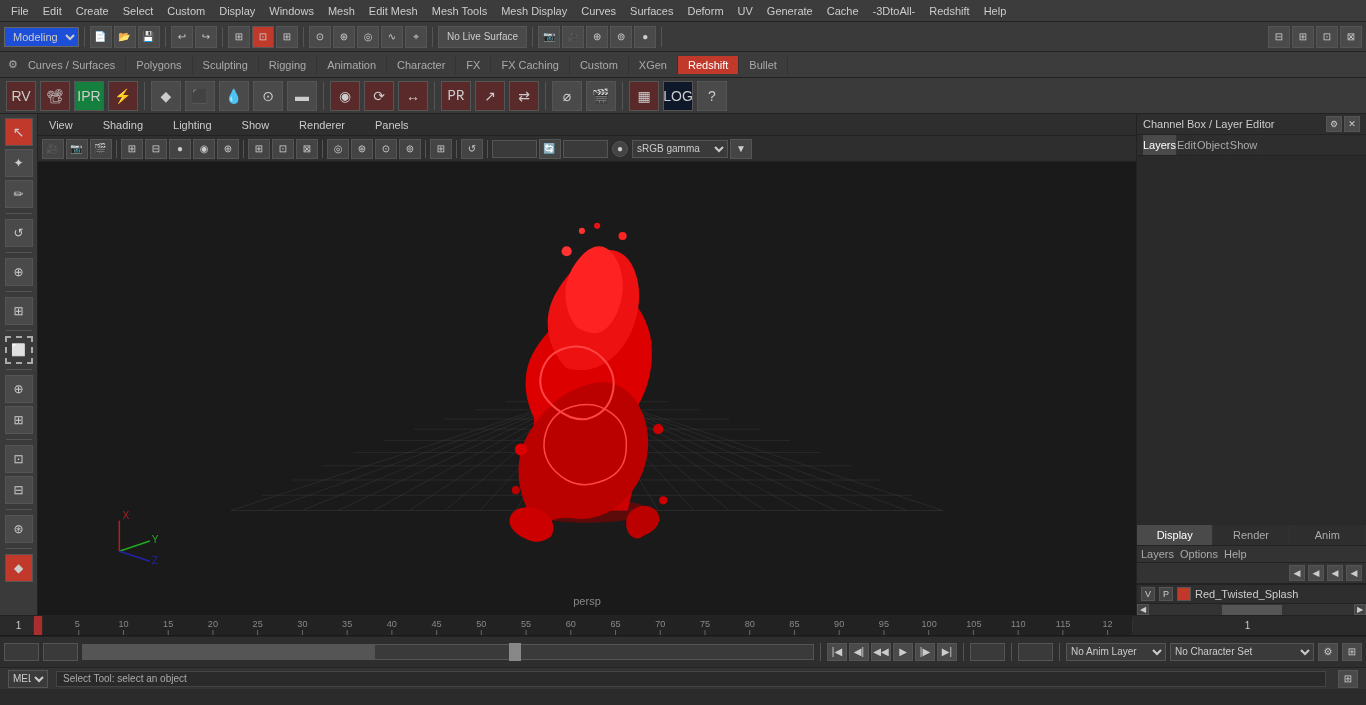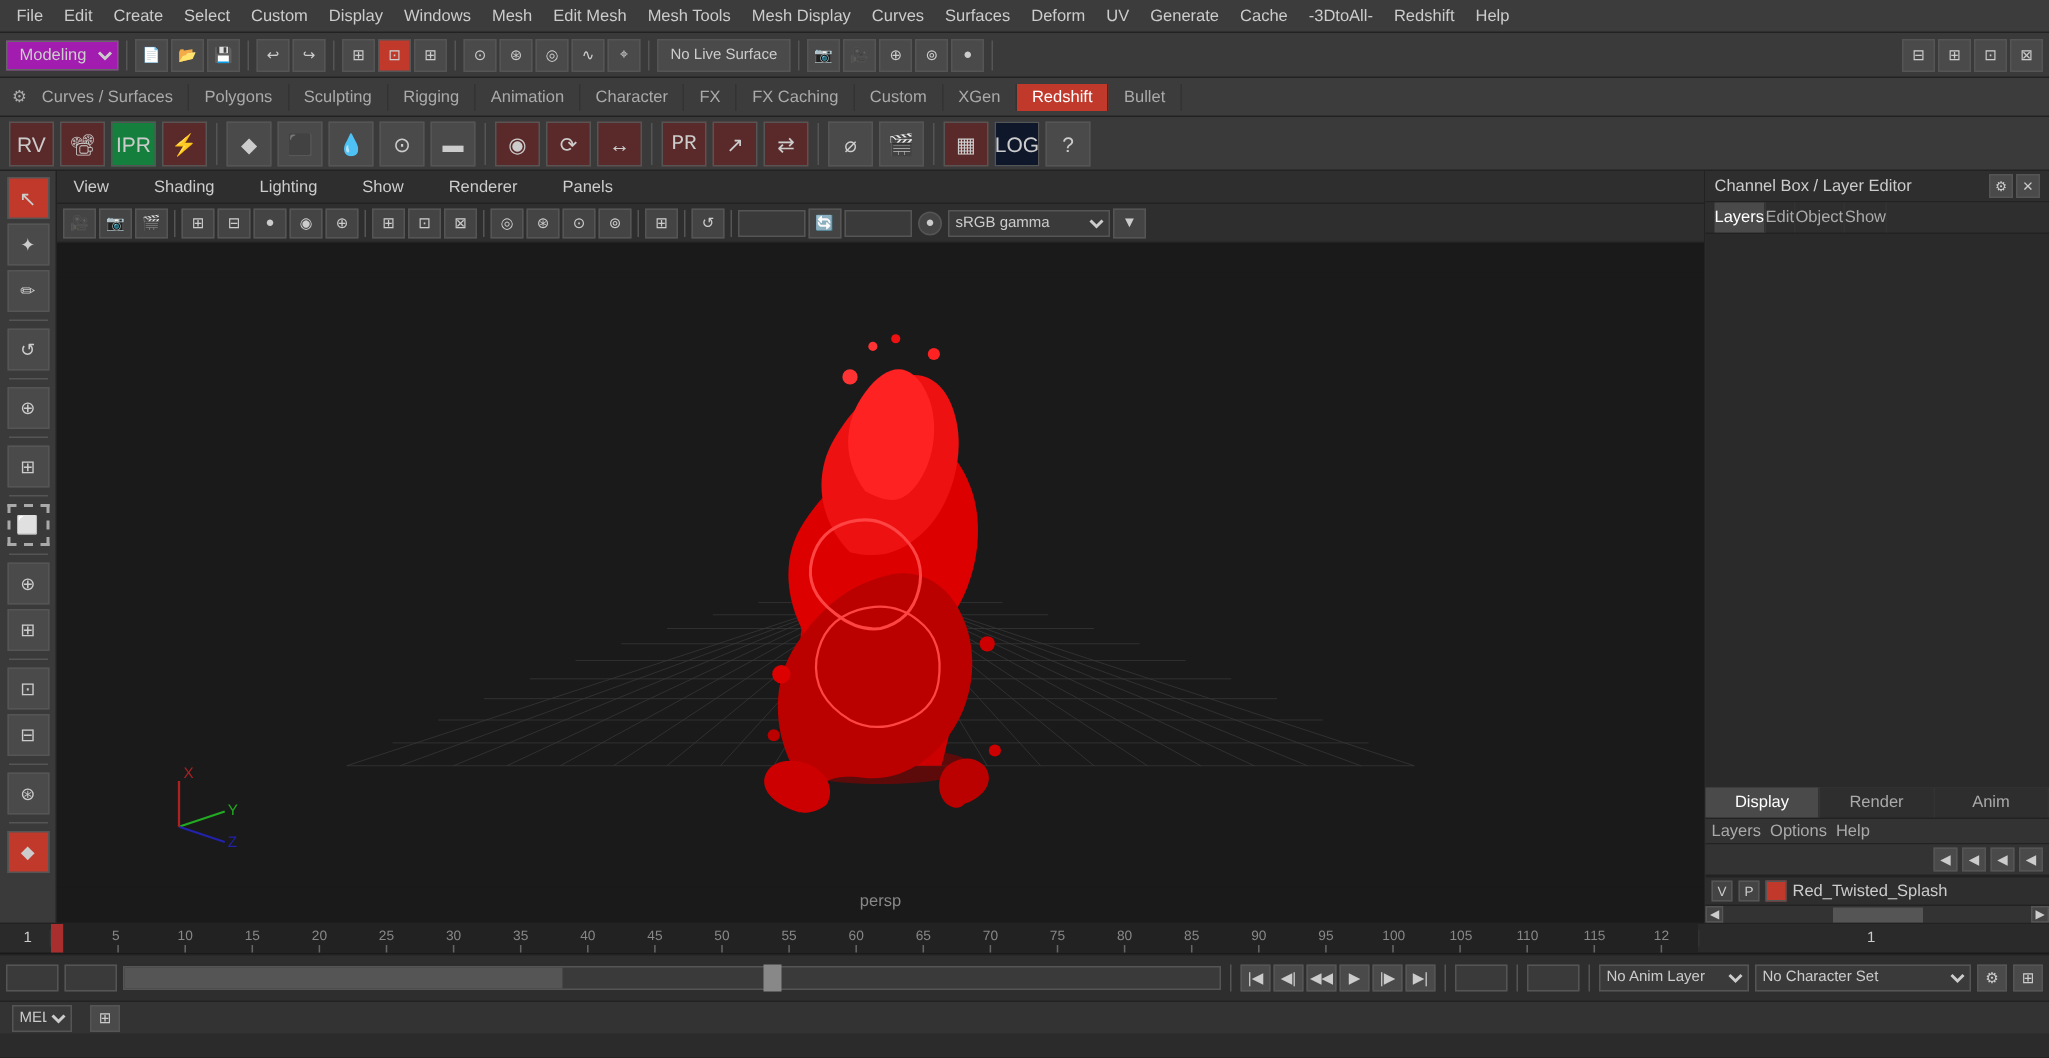--- a/index.html
+++ b/index.html
@@ -15,7 +15,7 @@
     #toolbar1 {
       display: flex; align-items: center; background: #3a3a3a; height: 30px; padding: 0 4px; border-bottom: 1px solid #222; gap: 2px;
     }
-    .tb-select { background: #a21caf; color: #ccc; border: 1px solid #666; height: 20px; font-size: 11px; padding: 0 4px; }
+    .tb-select { background: #1d4ed8; color: #ccc; border: 1px solid #666; height: 20px; font-size: 11px; padding: 0 4px; }
     .tb-sep { width: 1px; background: #555; height: 20px; margin: 0 3px; }
     .tb-btn { width: 22px; height: 22px; background: #4a4a4a; border: 1px solid #555; color: #ccc; cursor: pointer; display: flex; align-items: center; justify-content: center; font-size: 10px; }
     .tb-btn-wide { padding: 0 8px; width: auto; }

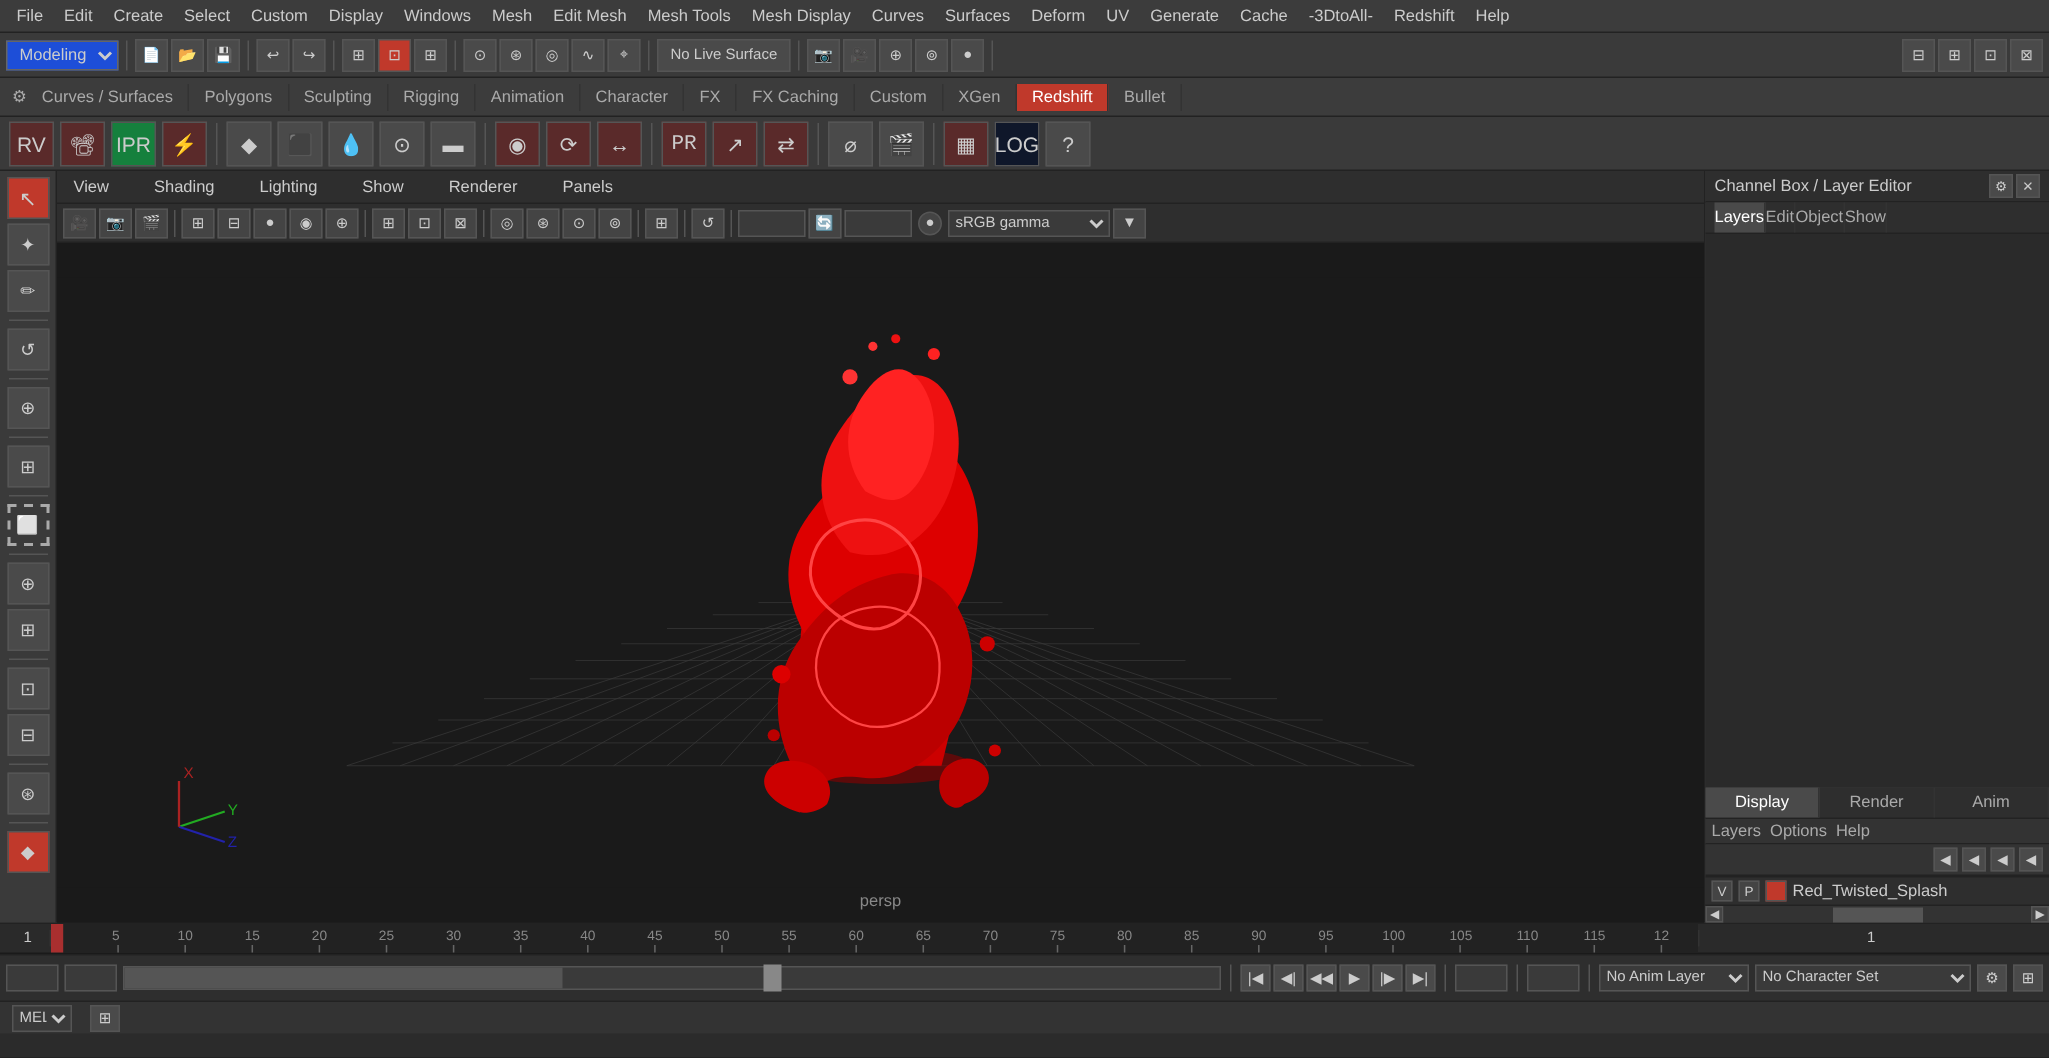--- a/index.html
+++ b/index.html
@@ -309,7 +309,7 @@
       <div class="vp-tb-btn">🔄</div>
       <input class="vp-tb-input" type="text" style="">
       <div class="vp-tb-btn" style="width:16px; height:16px; background:#444; border-radius:50%; margin:0 2px;">●</div>
-      <select class="vp-tb-select" style="width:108px;">
+      <select class="vp-tb-select" style="width:96px;">
         <option>sRGB gamma</option>
       </select>
       <div class="vp-tb-btn">▼</div>

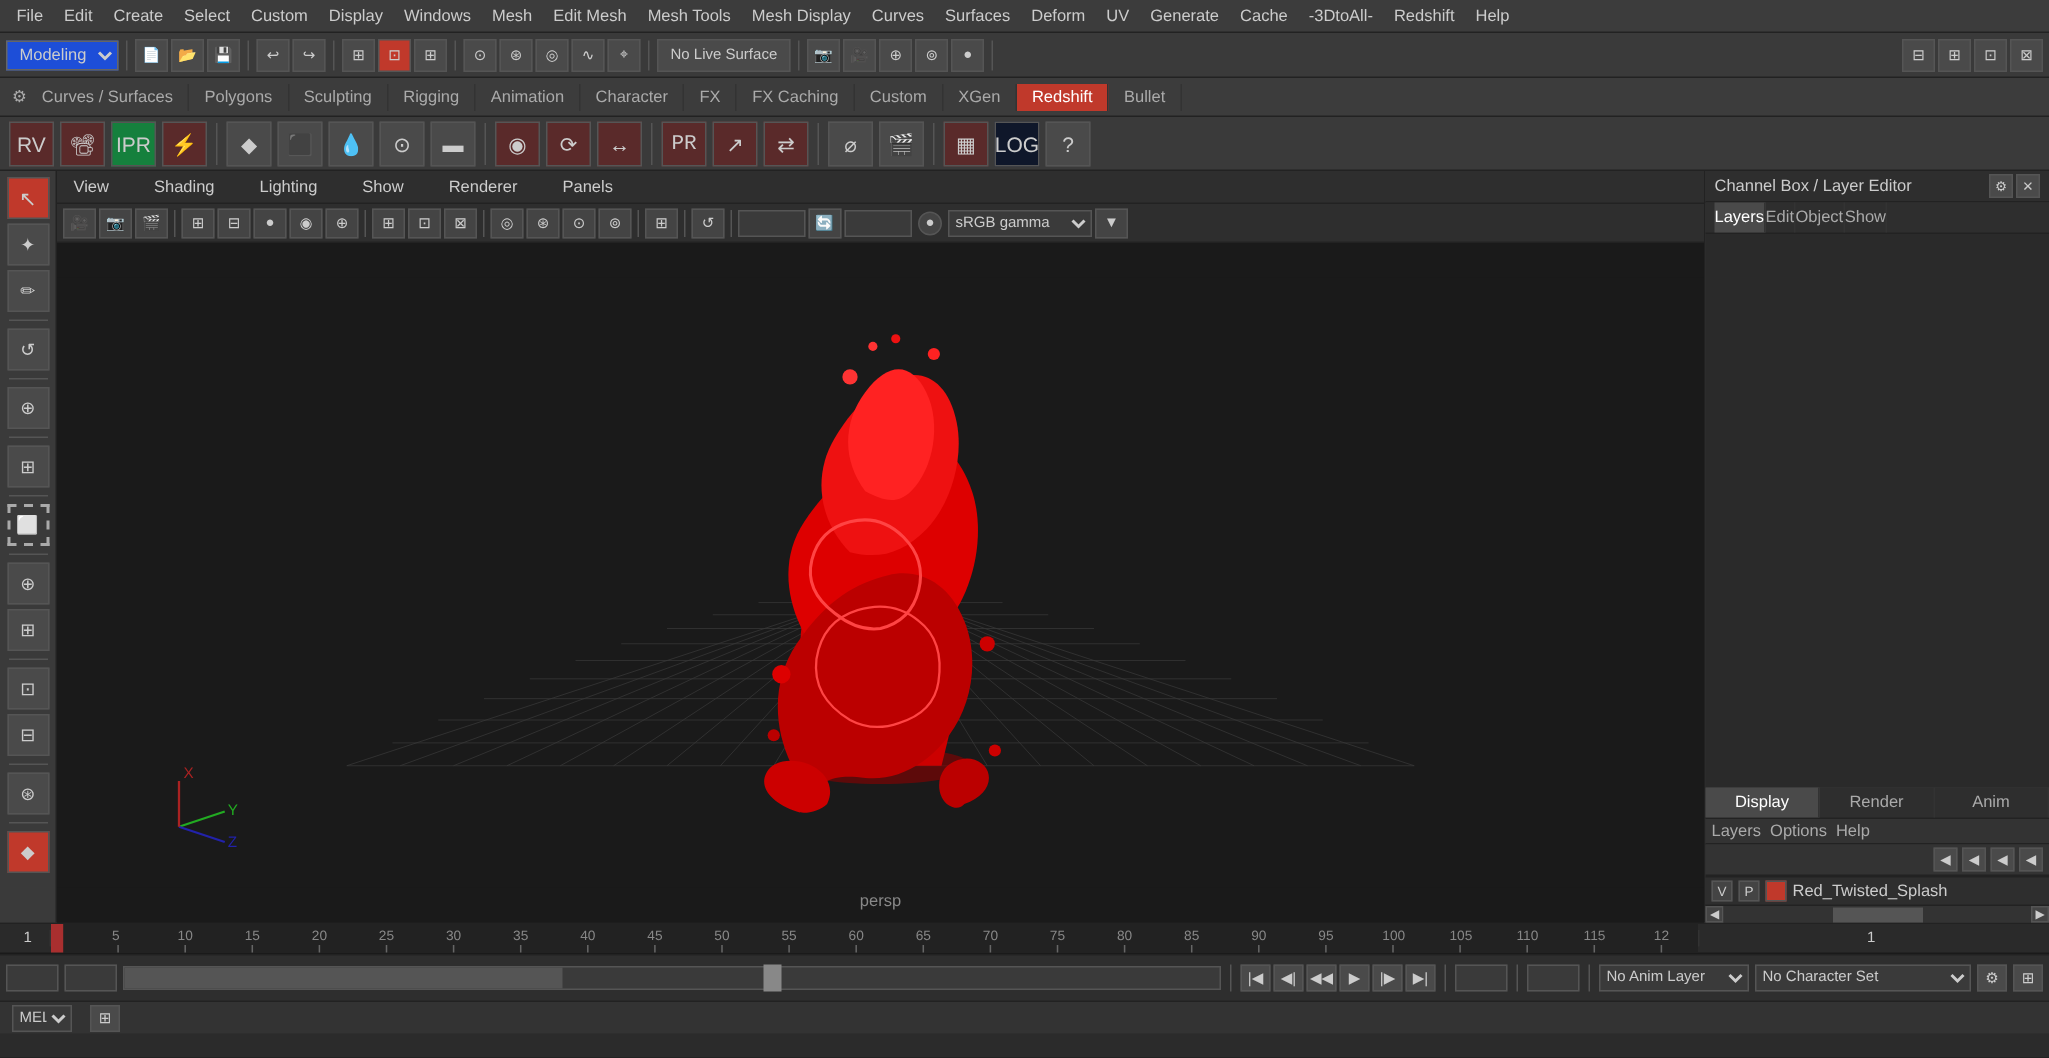--- a/index.html
+++ b/index.html
@@ -580,6 +580,7 @@
   <select class="bb-select" style="width:40px;">
     <option>MEL</option>
   </select>
+  <div id="status-left">Select Tool: select an object</div>
   <div class="bb-btn" style="margin-left:4px;">⊞</div>
 </div>
 

